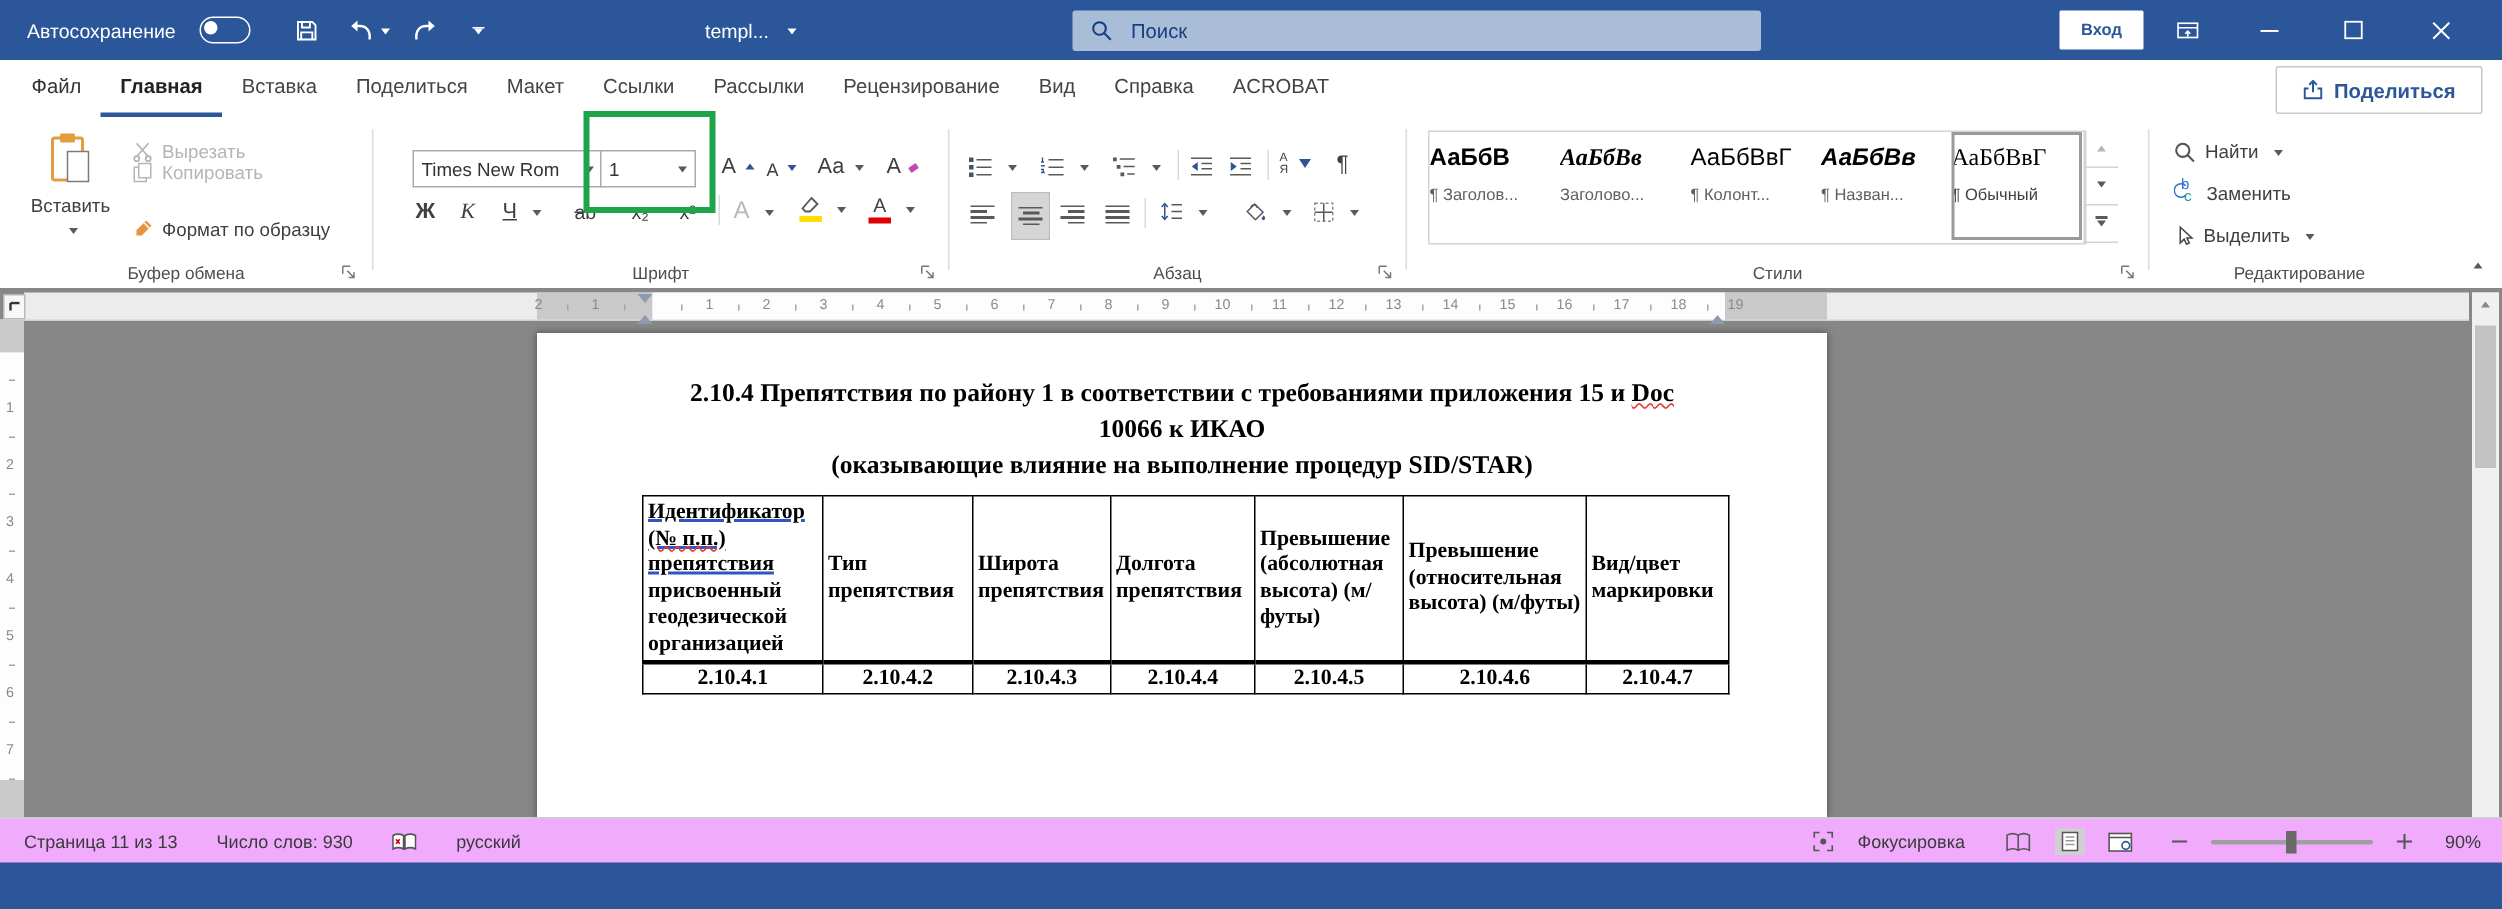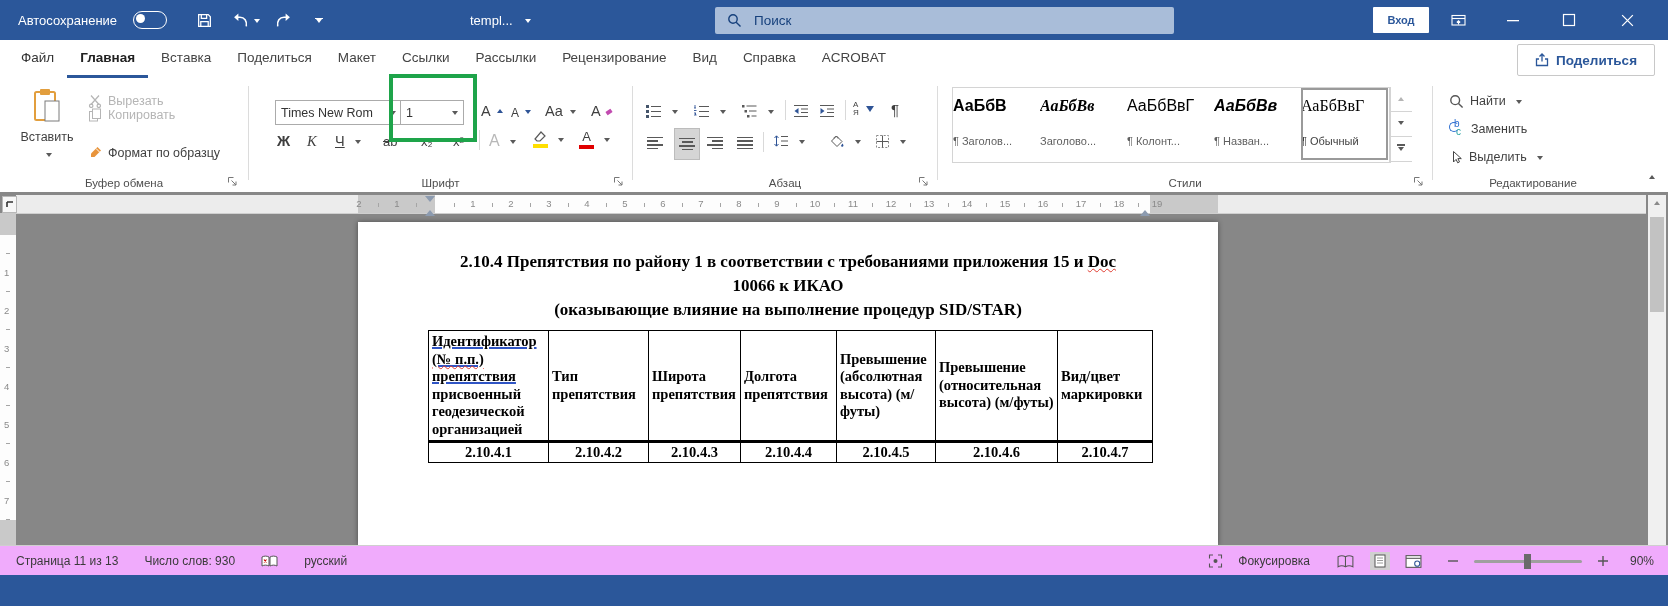--- a/index.html
+++ b/index.html
@@ -52,7 +52,7 @@
   .selbox{background:#d5d5d5;outline:1px solid #bcbcbc}
   .stlitem{width:87px;height:72px;text-align:left;padding-top:7px;box-sizing:border-box}
   .stl-sample{font-size:16px;color:#000;line-height:22px;white-space:nowrap;overflow:hidden}
-  .stl-cap{font-size:11px;color:#5f5f5f;margin-top:18px;white-space:nowrap;overflow:hidden}
+  .stl-cap{font-size:11px;color:#5f5f5f;margin-top:7px;white-space:nowrap;overflow:hidden}
   .stl-sel{outline:2px solid #9a9a9a;outline-offset:-2px;background:#fff}
   .scrbtn{width:22px;height:24px;border-left:1px solid #d4d4d4;border-bottom:1px solid #d4d4d4;display:flex;align-items:center;justify-content:center}
 

